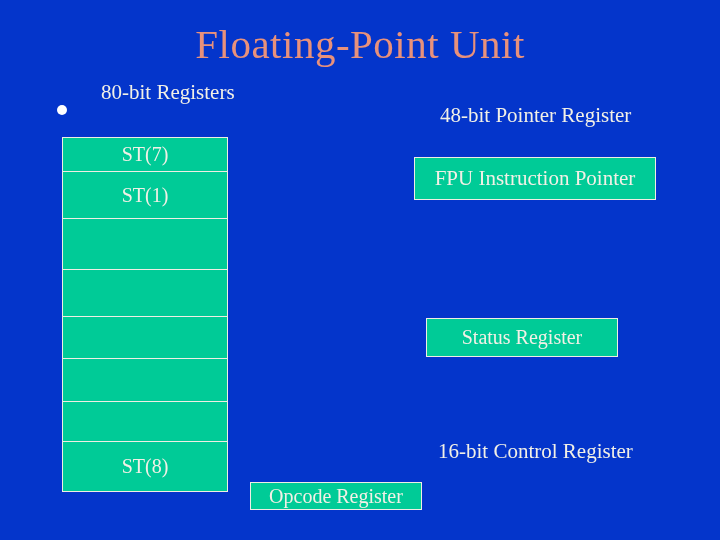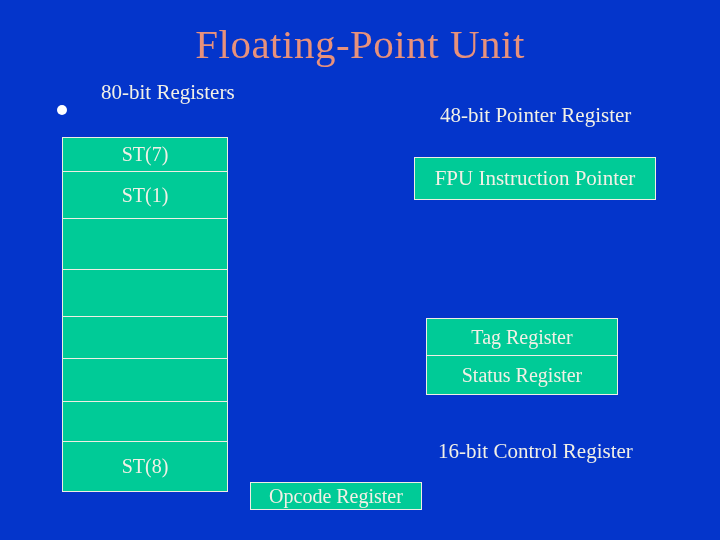--- a/index.html
+++ b/index.html
@@ -144,7 +144,6 @@
   <div class="gbox box-fip">FPU Instruction Pointer</div>
 
   <div class="tag-group">
-    <div class="cell">Tag Register</div>
     <div class="cell">Status Register</div>
   </div>
 

